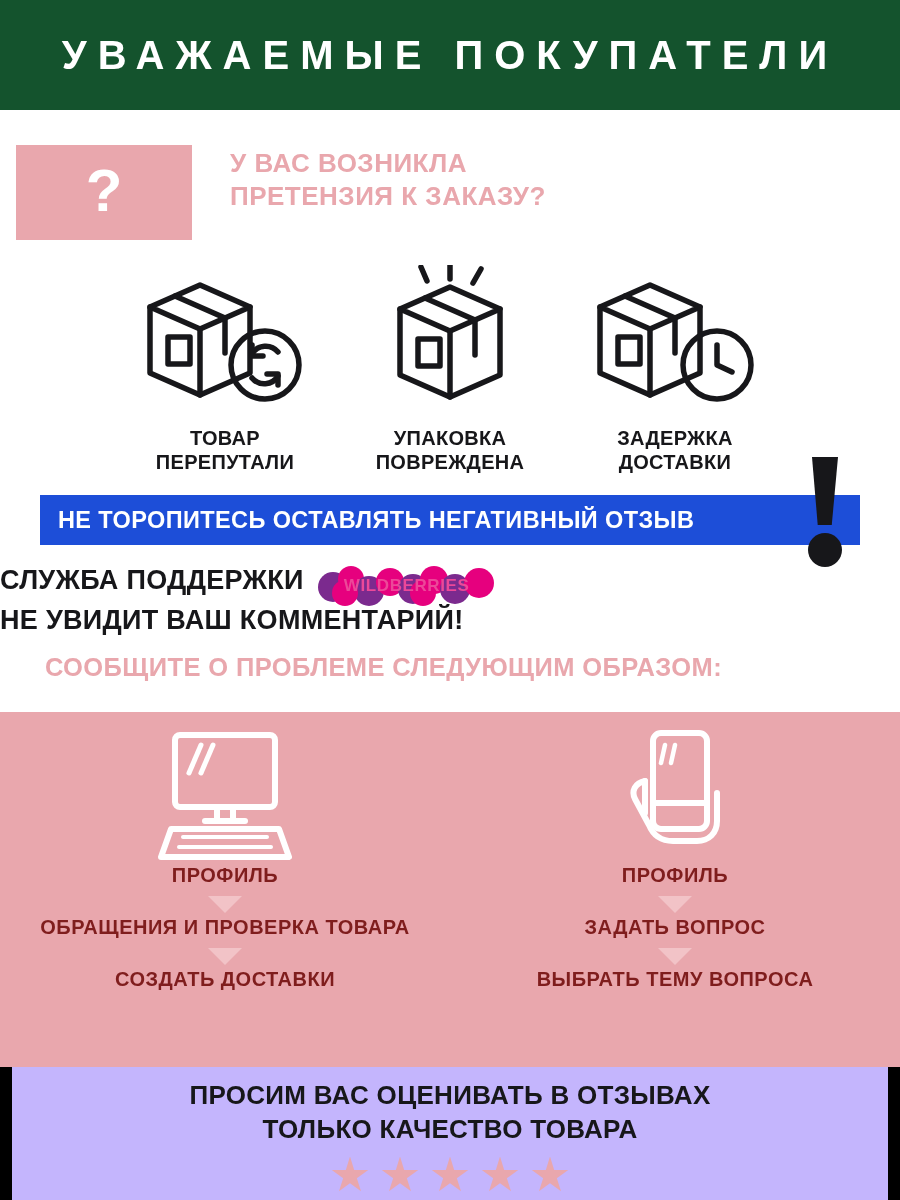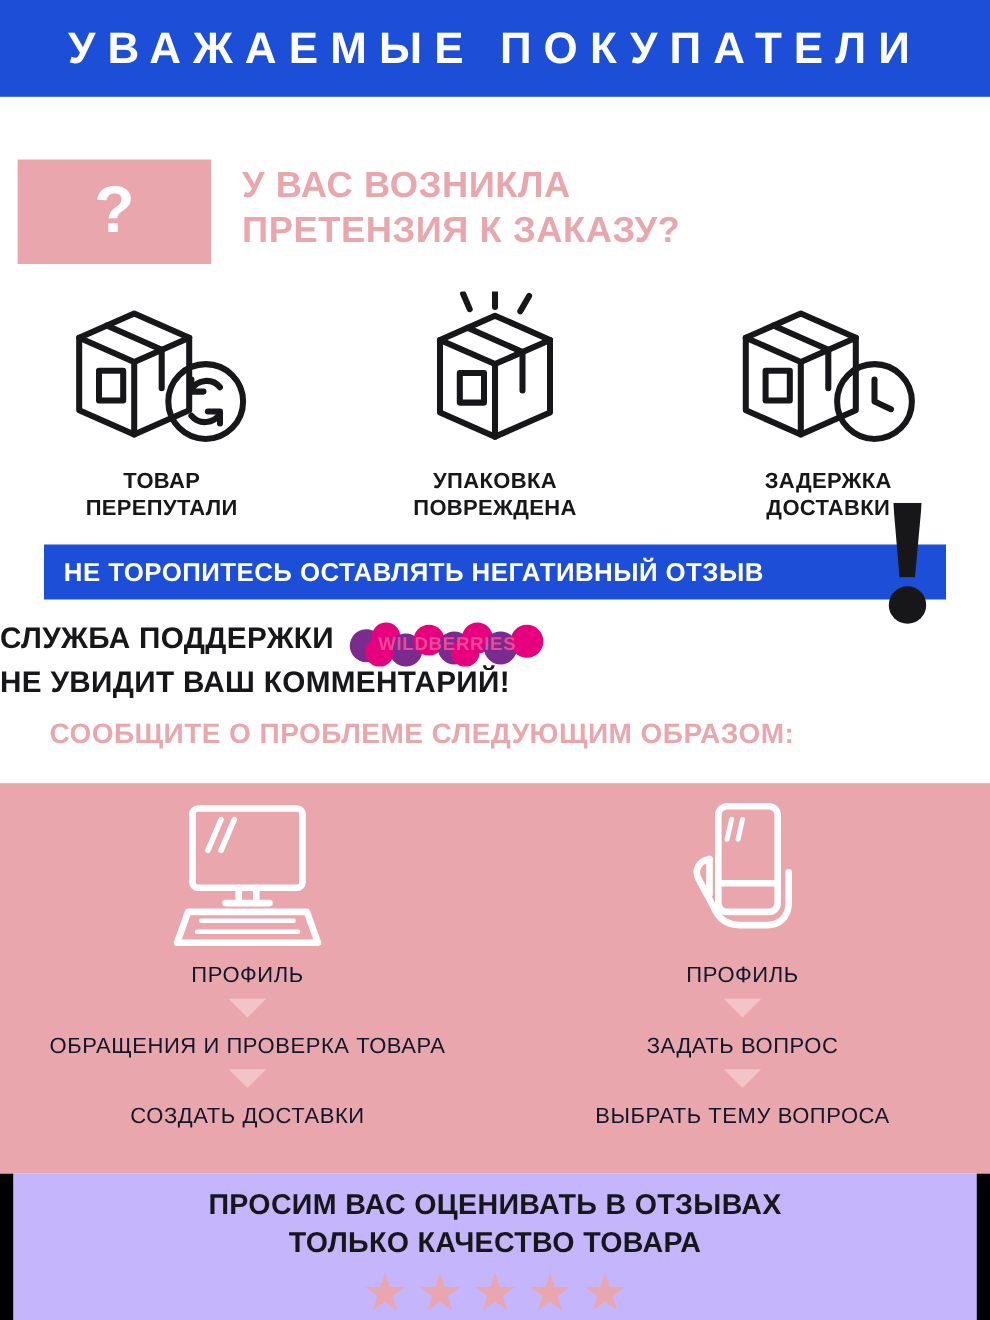--- a/index.html
+++ b/index.html
@@ -28,8 +28,8 @@
     left: 0;
     top: 0;
     width: 900px;
-    height: 88px;
-    background: #1d4ed8;
+    height: 110px;
+    background: #14532d;
     display: flex;
     align-items: center;
     justify-content: center;

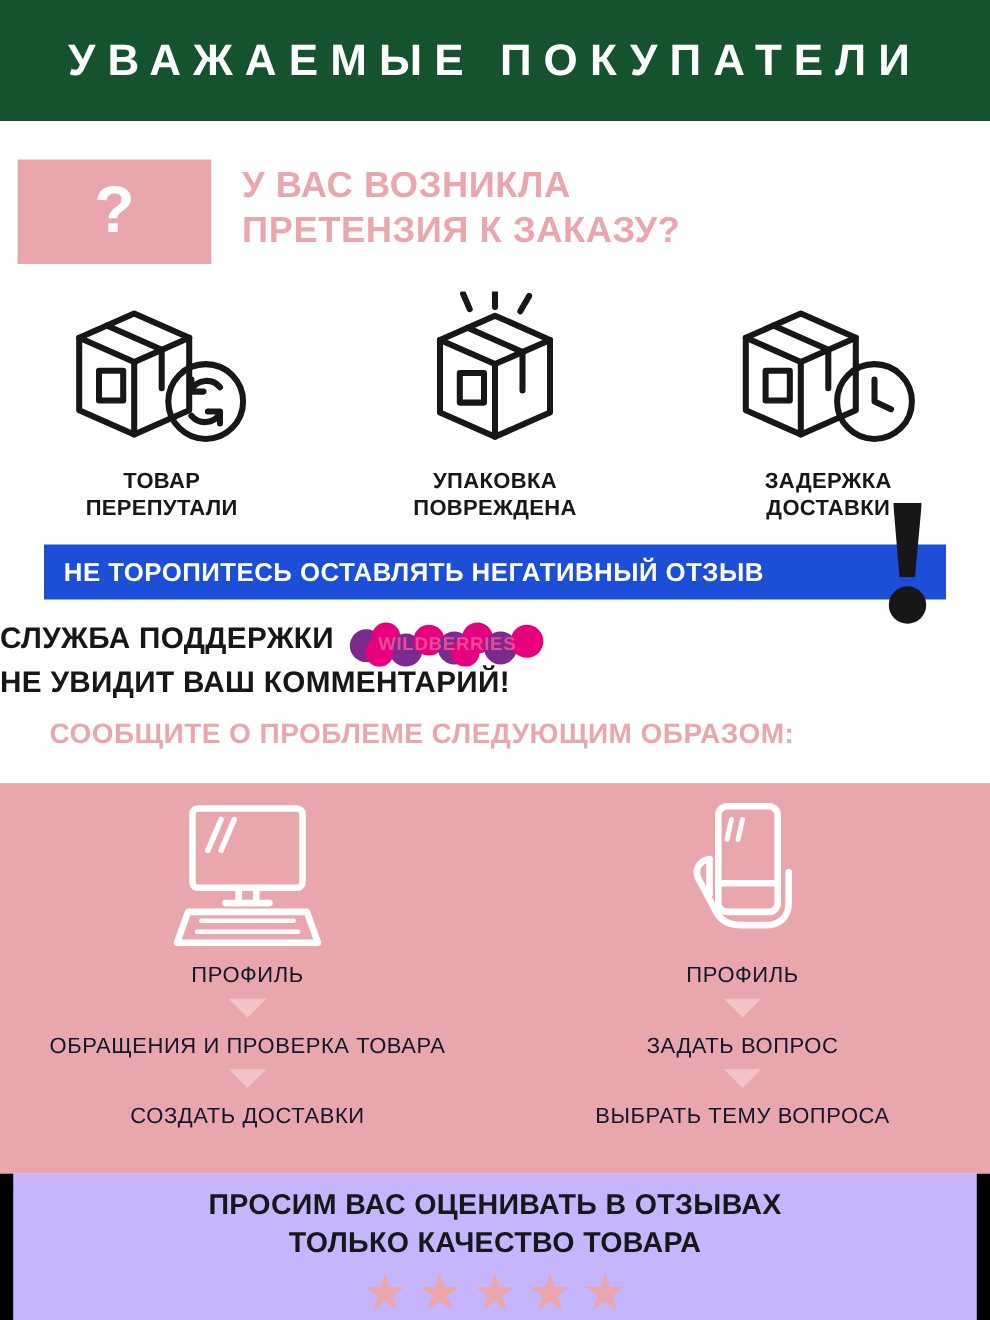--- a/index.html
+++ b/index.html
@@ -82,10 +82,10 @@
   }
   .q-text {
     position: absolute;
-    left: 204px;
+    left: 214px;
     top: 2px;
     color: #e9a7ad;
-    font-size: 33px;
+    font-size: 26px;
     font-weight: bold;
     line-height: 1.25;
     letter-spacing: 0.5px;

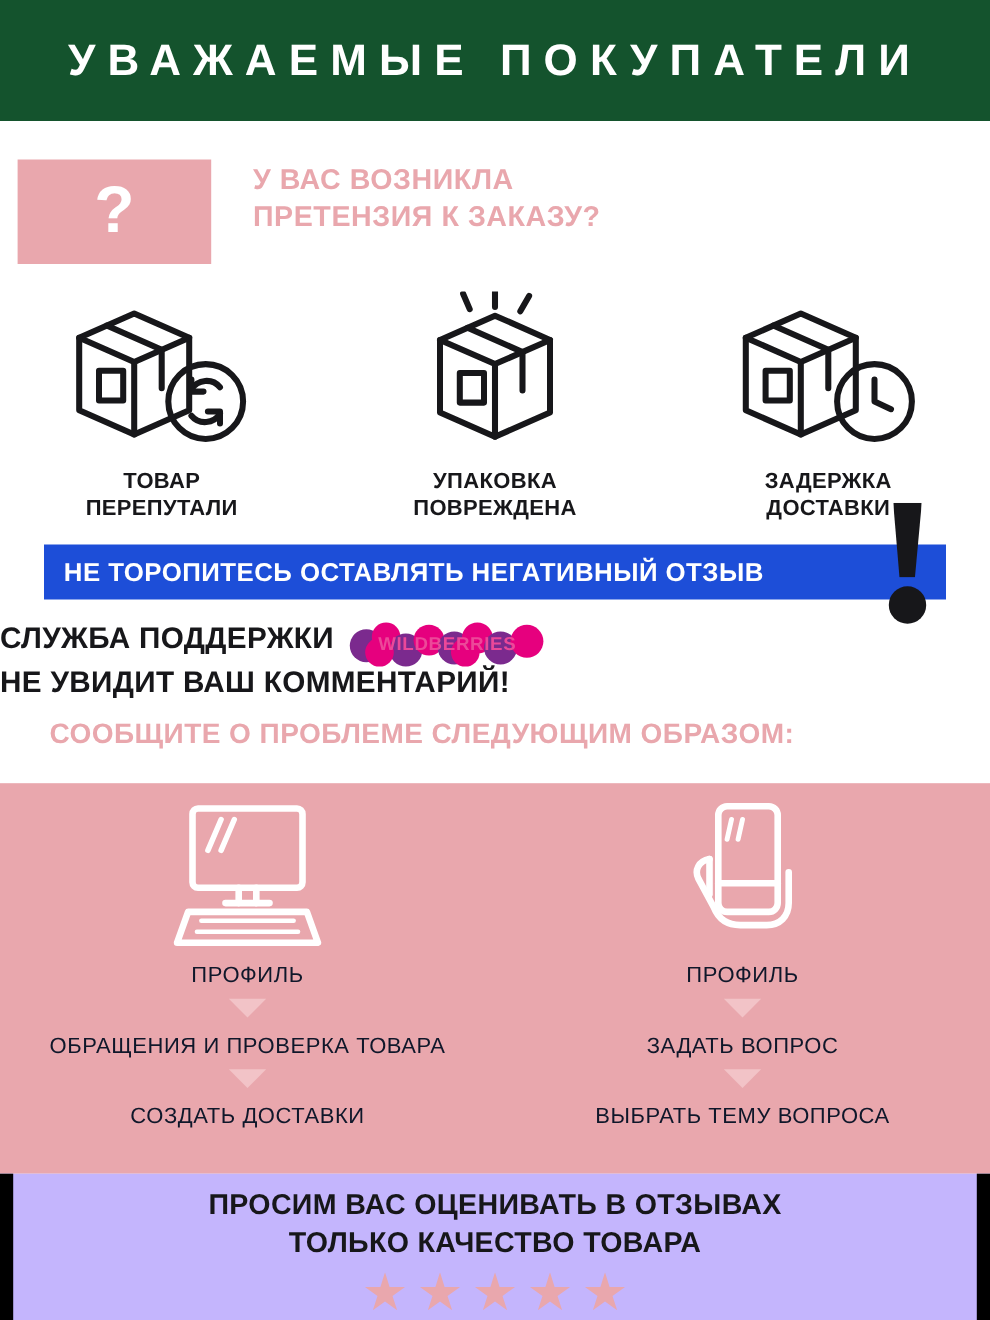--- a/index.html
+++ b/index.html
@@ -100,7 +100,6 @@
     height: 250px;
     display: flex;
     justify-content: center;
-    gap: 78px;
   }
   .icon-item {
     width: 225px;

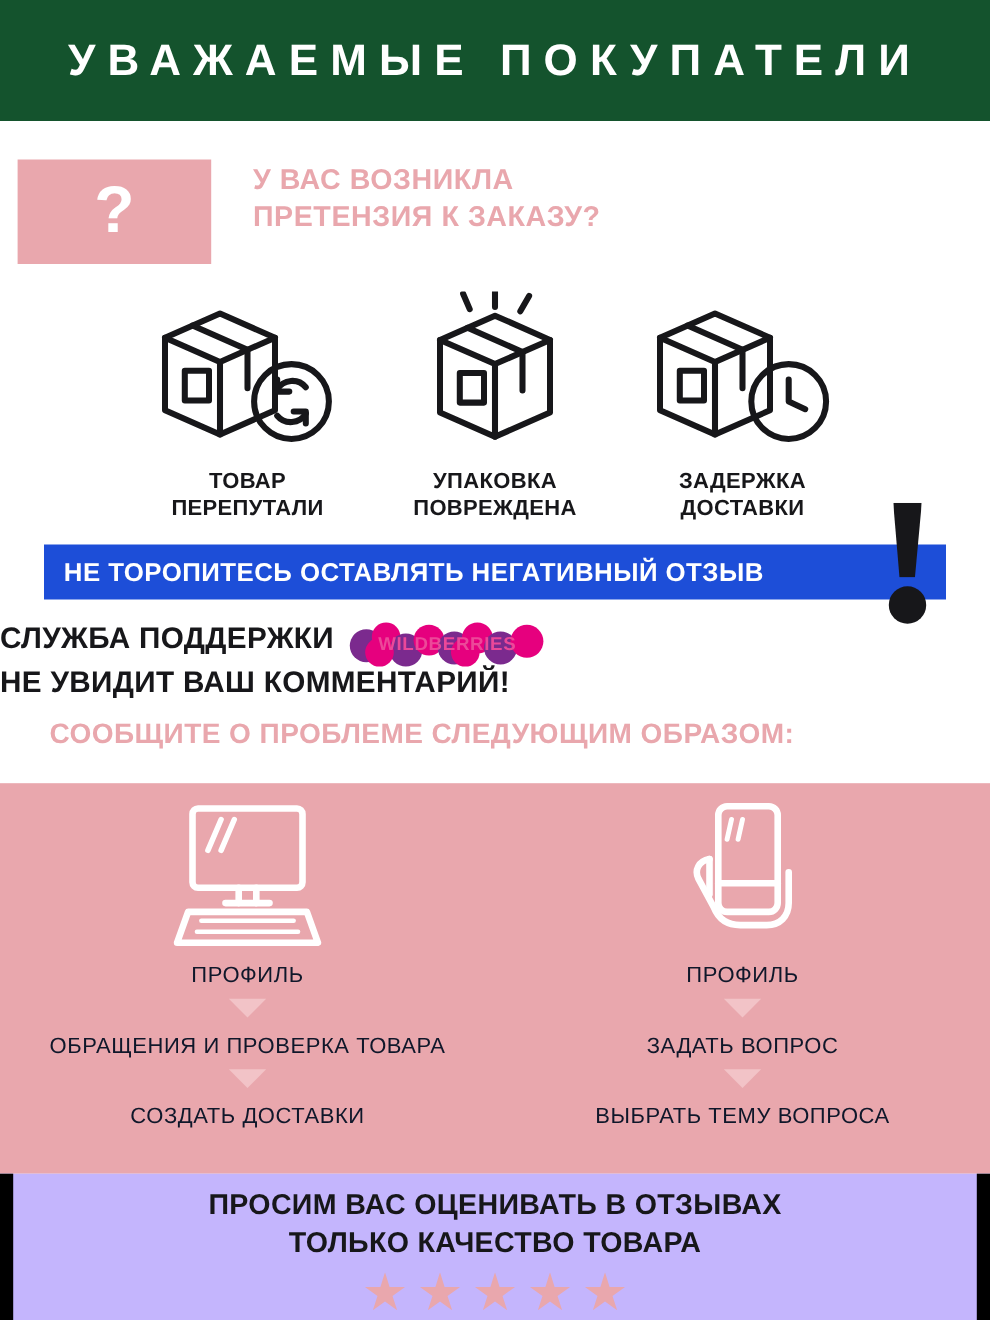--- a/index.html
+++ b/index.html
@@ -255,12 +255,11 @@
     justify-content: center;
   }
   .step {
-    color: #0f172a;
+    color: #7f1d1d;
     font-size: 20px;
-    font-weight: normal;
+    font-weight: bold;
     letter-spacing: 0.5px;
     text-align: center;
-    margin-top: 12px;
   }
   .arrow-down {
     width: 0;

